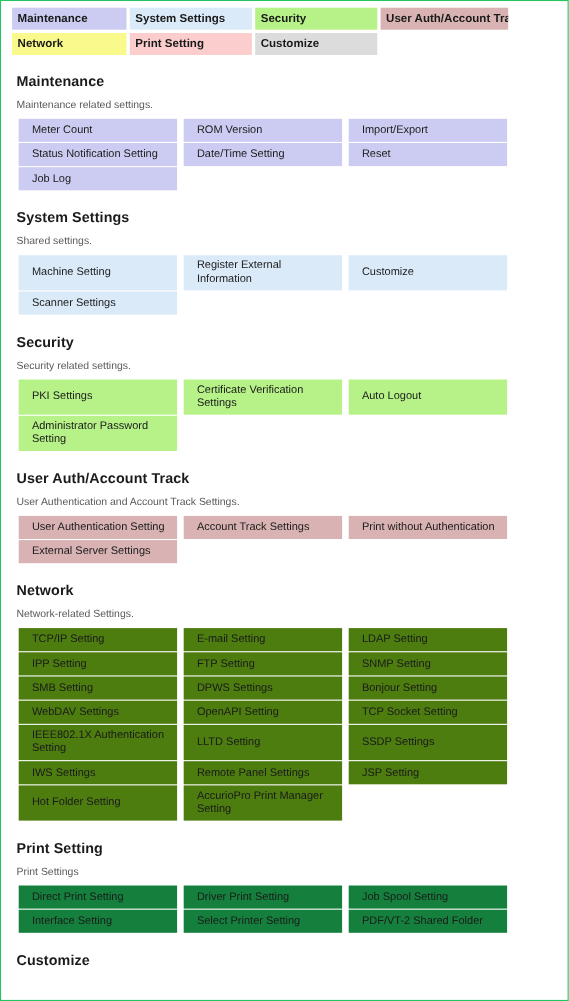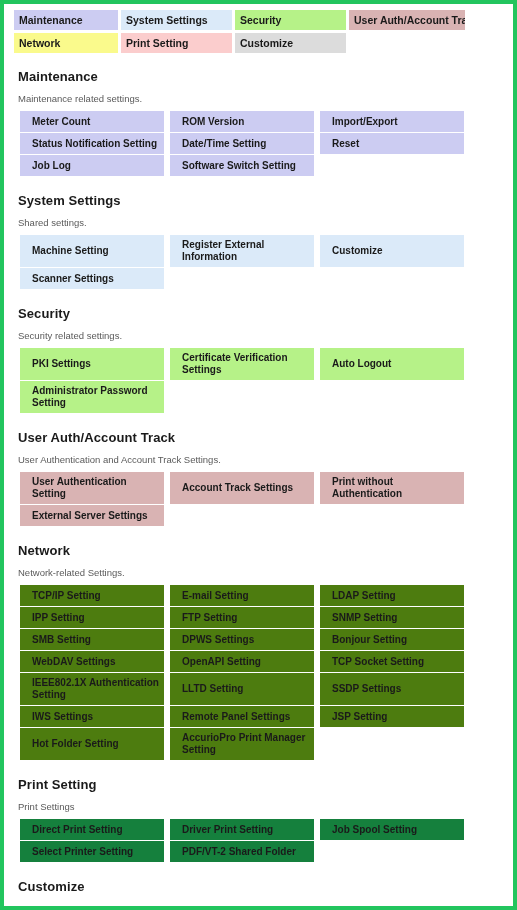--- a/index.html
+++ b/index.html
@@ -18,7 +18,7 @@
     left: 0; top: 0;
     width: 517px;
     height: 910px;
-    border: 4px solid #22c55e;
+    border: 1px solid #22c55e;
     background: #ffffff;
     overflow: hidden;
   }

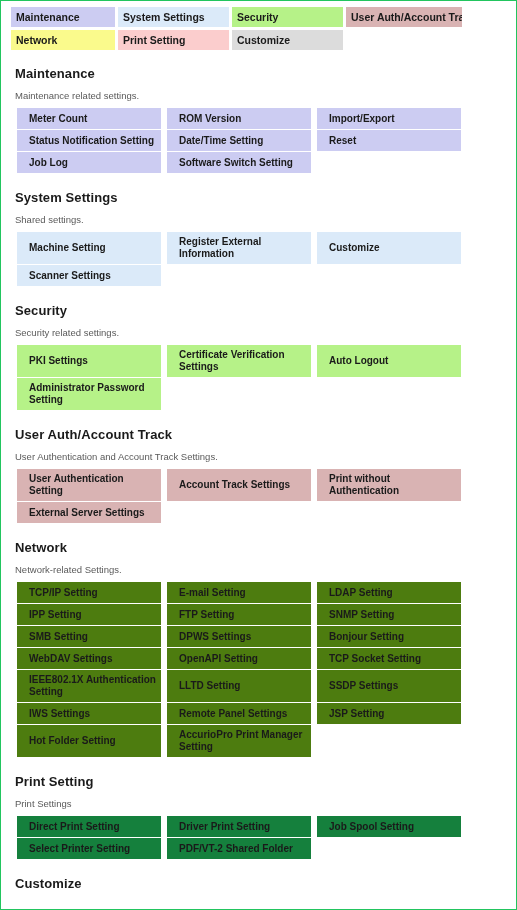--- a/index.html
+++ b/index.html
@@ -91,7 +91,7 @@
     margin-right: 6px;
     margin-bottom: 1px;
     font-size: 10px;
-    font-weight: bold;
+    font-weight: normal;
     color: #1a1a1a;
     padding: 4px 4px 4px 12px;
     display: flex;

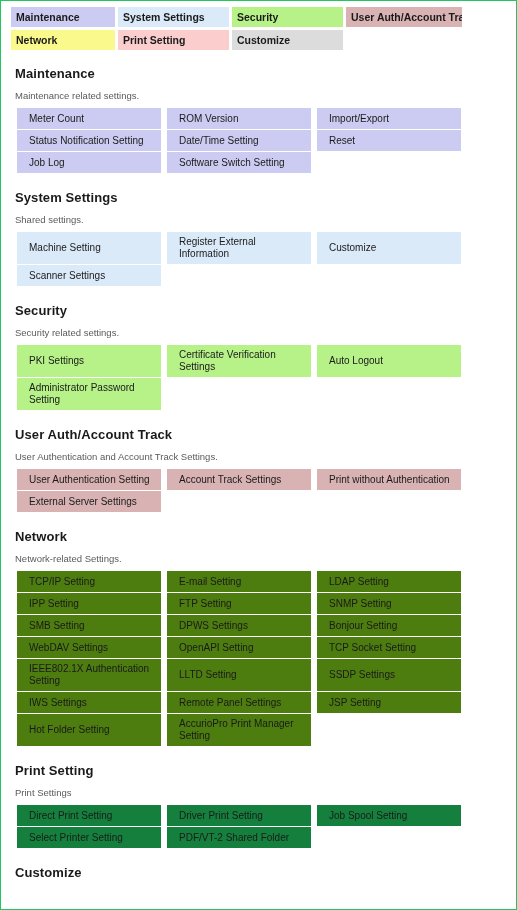--- a/index.html
+++ b/index.html
@@ -145,7 +145,6 @@
       <div class="tile">Date/Time Setting</div>
       <div class="tile">Reset</div>
       <div class="tile">Job Log</div>
-      <div class="tile">Software Switch Setting</div>
       <div class="tile empty"></div>
     </div>
   </div>

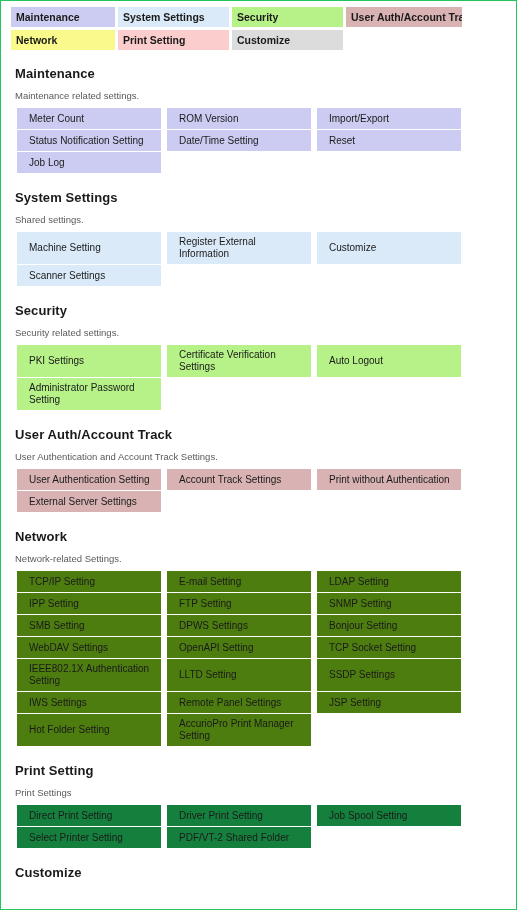--- a/index.html
+++ b/index.html
@@ -222,6 +222,7 @@
       <div class="tile">Direct Print Setting</div>
       <div class="tile">Driver Print Setting</div>
       <div class="tile">Job Spool Setting</div>
+      <div class="tile">Interface Setting</div>
       <div class="tile">Select Printer Setting</div>
       <div class="tile">PDF/VT-2 Shared Folder</div>
     </div>

